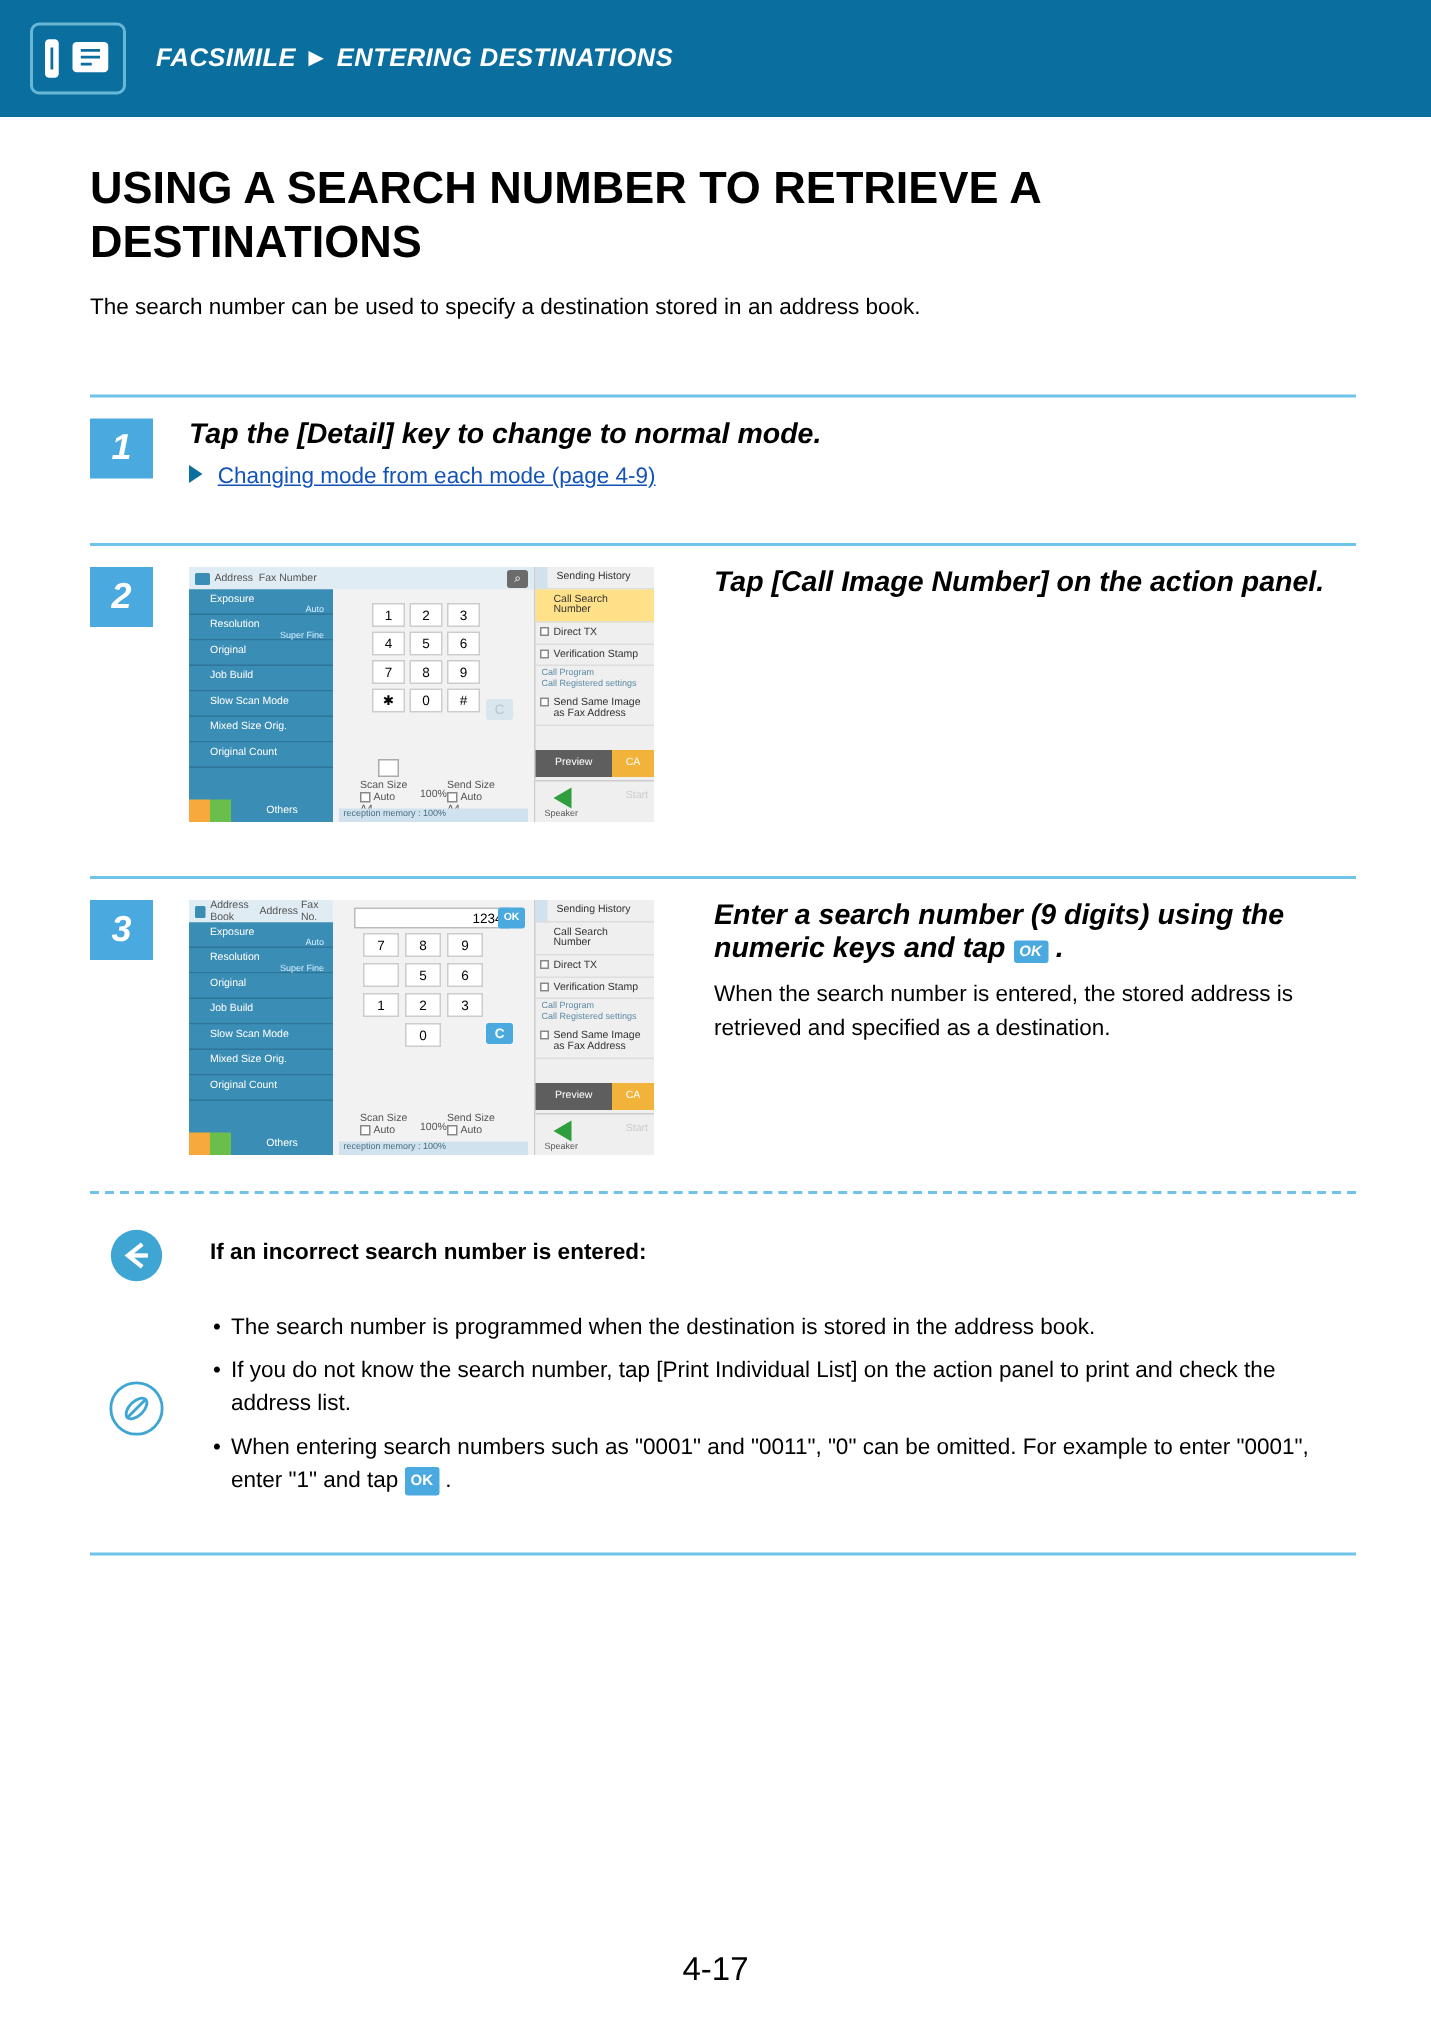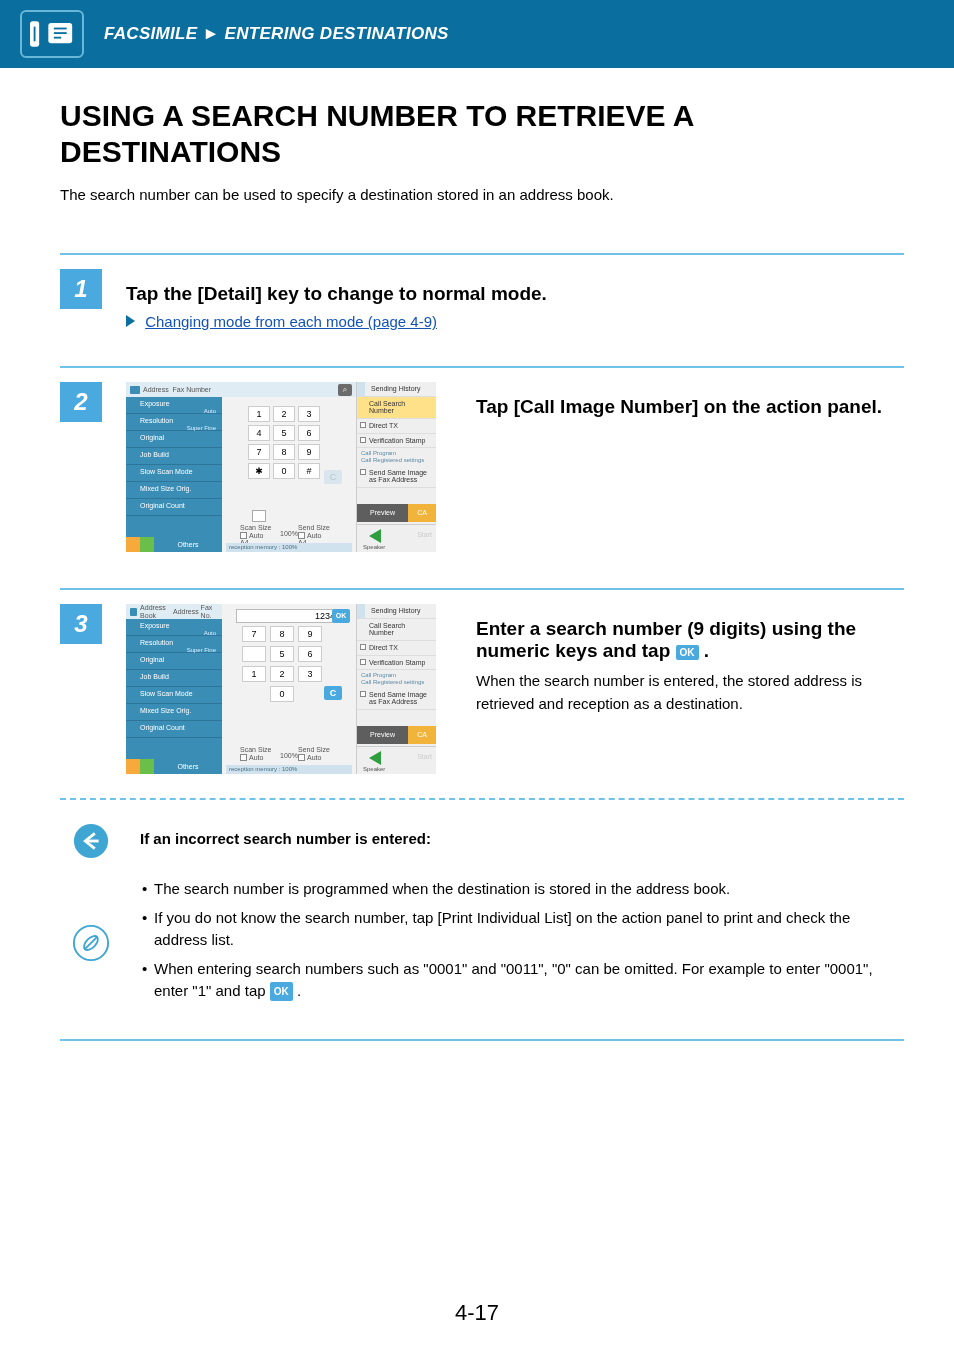--- a/index.html
+++ b/index.html
@@ -12,7 +12,7 @@
   }
   .top-band {
     background: #0a6e9e;
-    height: 68px;
+    height: 78px;
     display: flex;
     align-items: center;
     padding-left: 20px;

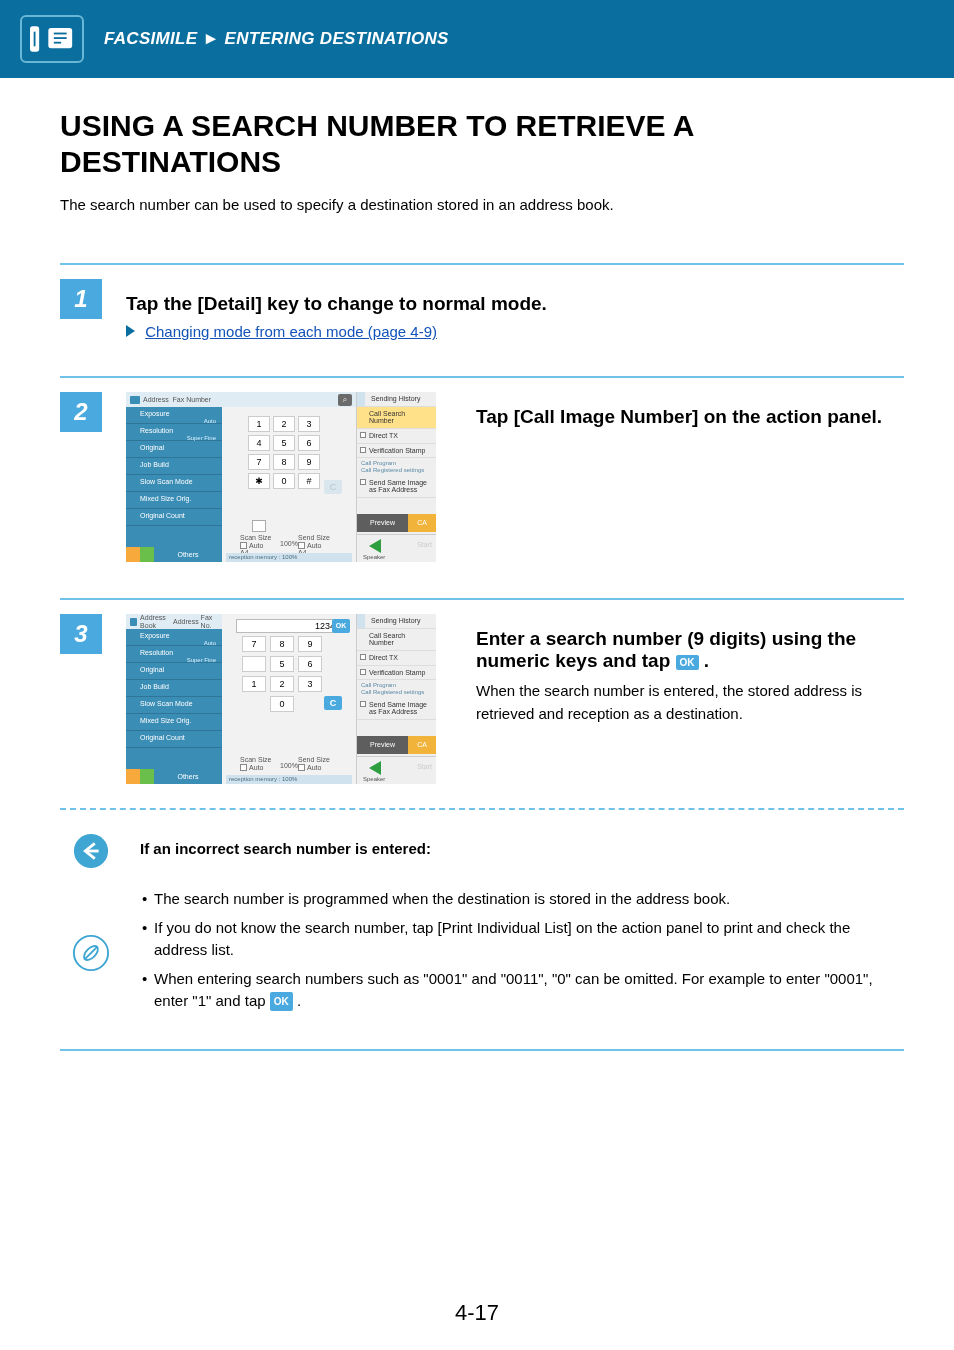--- a/index.html
+++ b/index.html
@@ -73,7 +73,8 @@
   .step-heading {
     font-size: 19px;
     font-weight: bold;
-    margin: 14px 0 8px 0;
+    margin: 0 0 8px 0;
+    font-style: italic;
   }
   .link-line { font-size: 15px; }
   .triangle-r {

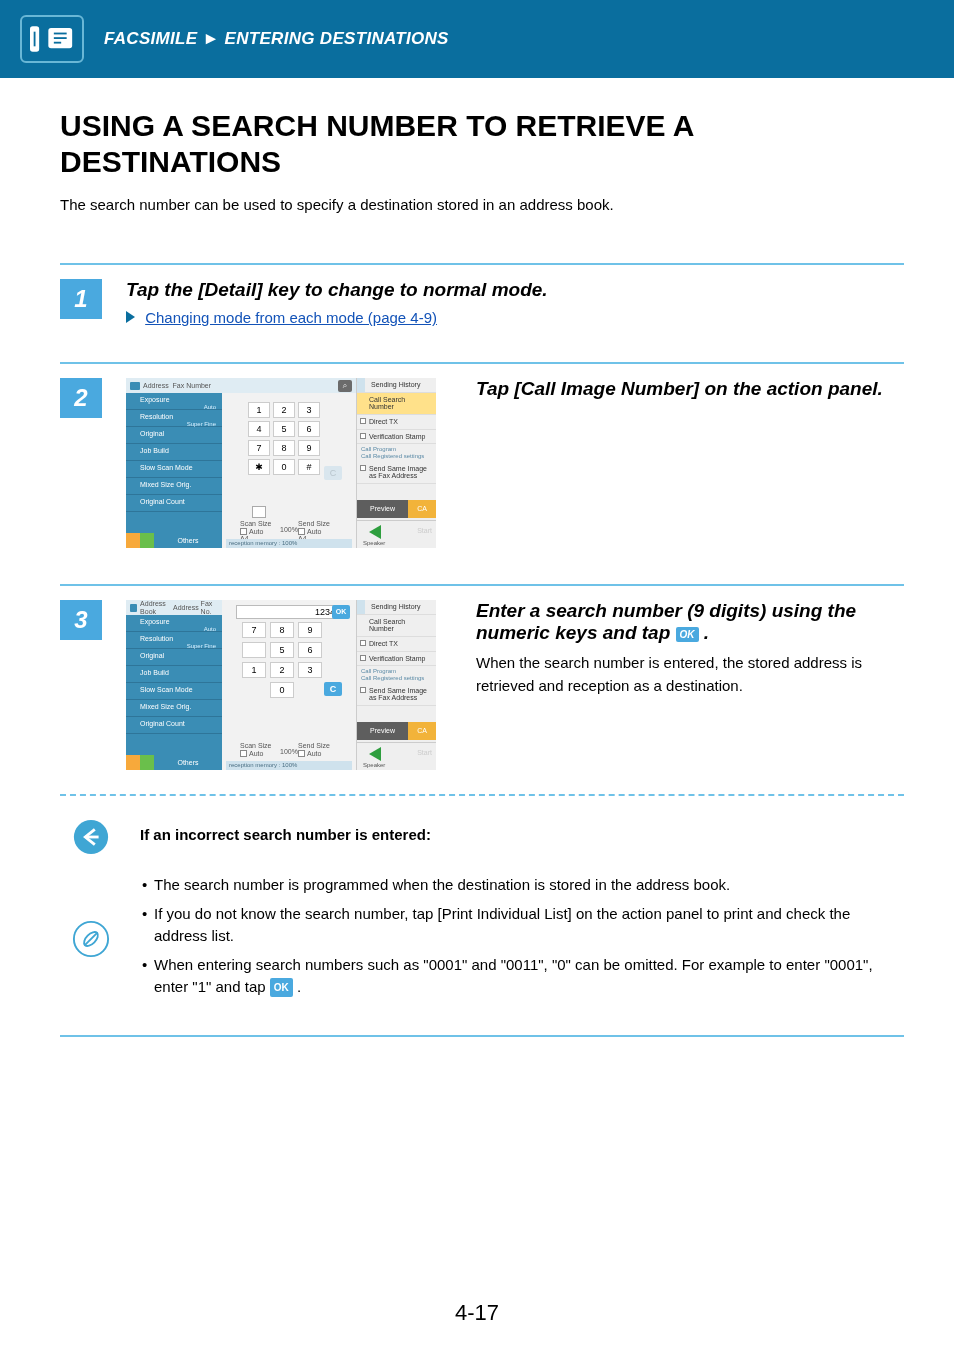--- a/index.html
+++ b/index.html
@@ -415,7 +415,7 @@
               <span class="ok-chip">OK</span>
               <span> .</span>
             </div>
-            <div style="font-size:15px; line-height:1.5;">When the search number is entered, the stored address is retrieved and reception as a destination.</div>
+            <div style="font-size:15px; line-height:1.5;">When the search number is entered, the stored address is retrieved and specified as a destination.</div>
           </div>
         </div>
       </div>

